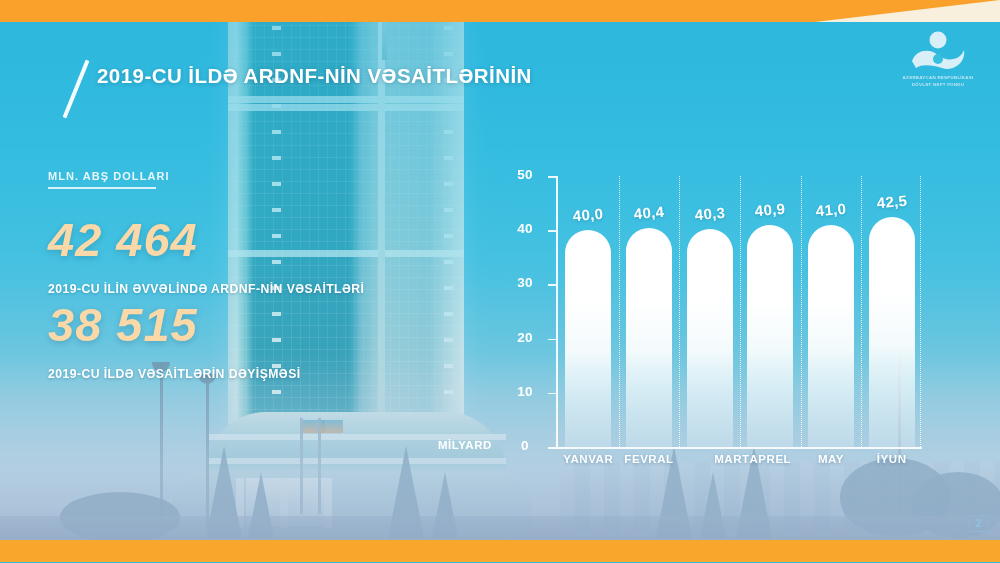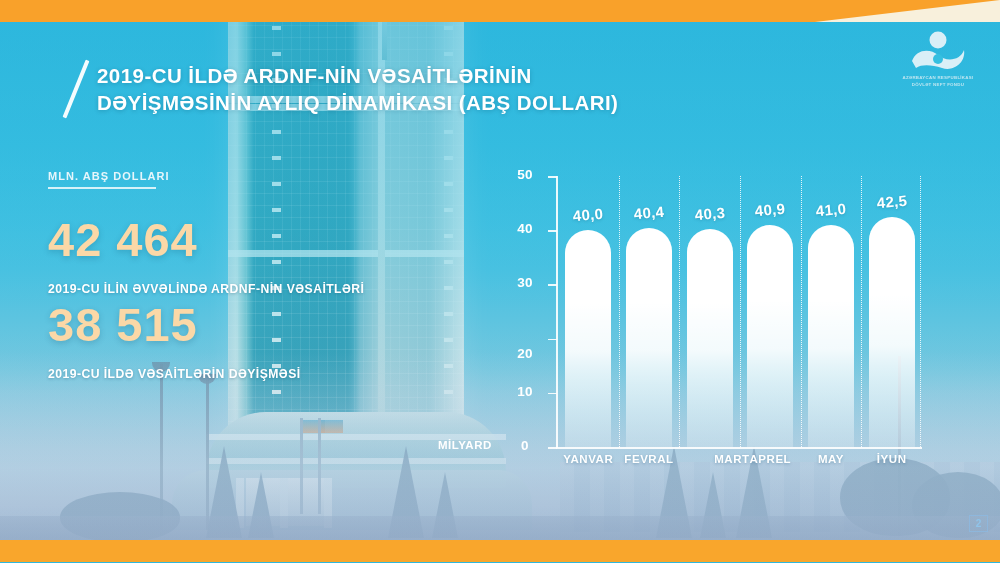--- a/index.html
+++ b/index.html
@@ -198,7 +198,6 @@
   <div class="slash"></div>
   <div class="title">
     <div>2019-CU İLDƏ ARDNF-NİN VƏSAİTLƏRİNİN</div>
-    <div>DƏYİŞMƏSİNİN AYLIQ DİNAMİKASI (ABŞ DOLLARI)</div>
   </div>
 
   <div class="stats">

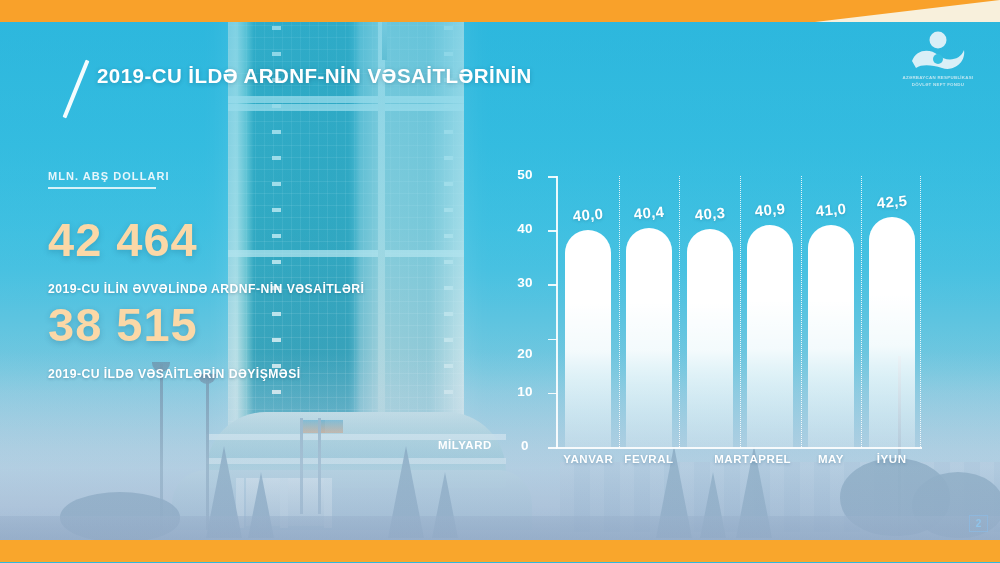--- a/index.html
+++ b/index.html
@@ -88,7 +88,7 @@
   .stat{margin-bottom:13px;}
   .stat-label{color:#ffffff;font-size:12.2px;font-weight:800;letter-spacing:.45px;
     text-transform:uppercase;text-shadow:0 1px 3px rgba(0,60,90,.3);}
-  .stat-value{color:#fbd8a7;font-size:47px;font-weight:700;
+  .stat-value{color:#fbd8a7;font-size:47px;font-weight:700;font-style:italic;
     letter-spacing:1px;line-height:58px;text-shadow:0 2px 6px rgba(0,60,90,.22);}
 
   

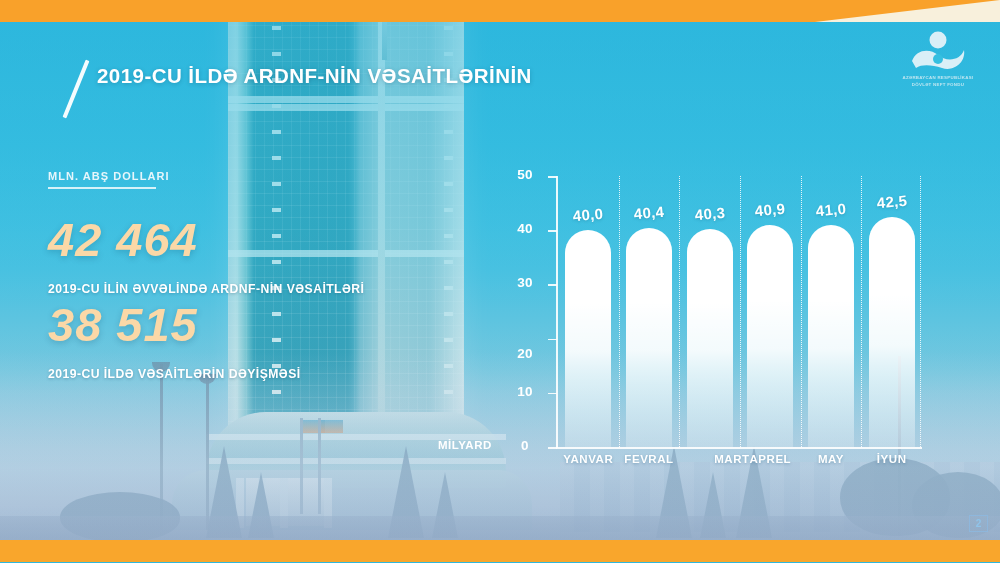--- a/index.html
+++ b/index.html
@@ -226,7 +226,7 @@
         <div class="ytick" style="top: 224.8px;"></div>
         <div class="ylab" style="top: 224.8px; left: 0px;">10</div>
         <div class="ytick" style="top: 170.6px;"></div>
-        <div class="ylab" style="top: 170.6px; left: 0px; margin-top: 16px;">20</div>
+        <div class="ylab" style="top: 170.6px; left: 0px;">20</div>
         <div class="ytick" style="top: 116.4px;"></div>
         <div class="ylab" style="top: 116.4px; left: 0px;">30</div>
         <div class="ytick" style="top: 62.2px;"></div>

